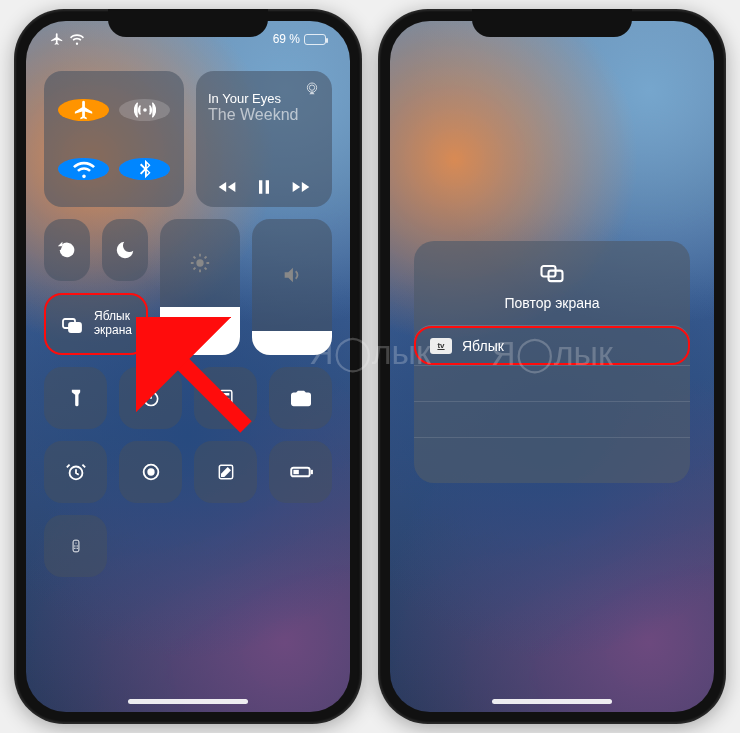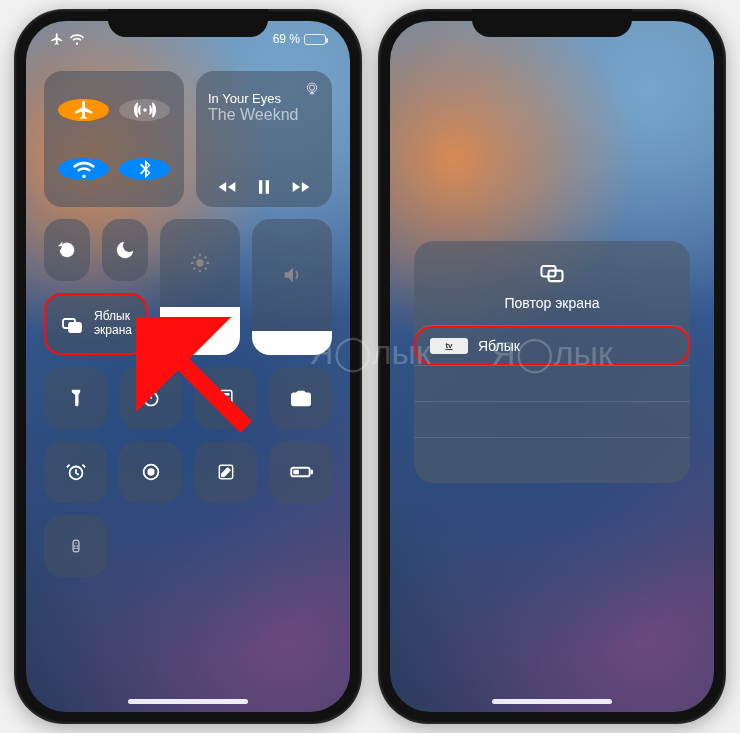--- a/index.html
+++ b/index.html
@@ -181,7 +181,7 @@
     font-size:14px;
   }
   .mirror-panel .list-row .devicon{
-    width:38px;height:16px;background:#eee;border-radius:3px;font-size:8px;color:#333;display:flex;align-items:center;justify-content:center;font-weight:bold;text-decoration:underline;
+    width:22px;height:16px;background:#eee;border-radius:3px;font-size:8px;color:#333;display:flex;align-items:center;justify-content:center;font-weight:bold;text-decoration:underline;
   }
   .mirror-panel .empty{height:36px;border-top:1px solid rgba(255,255,255,.12);}
 

